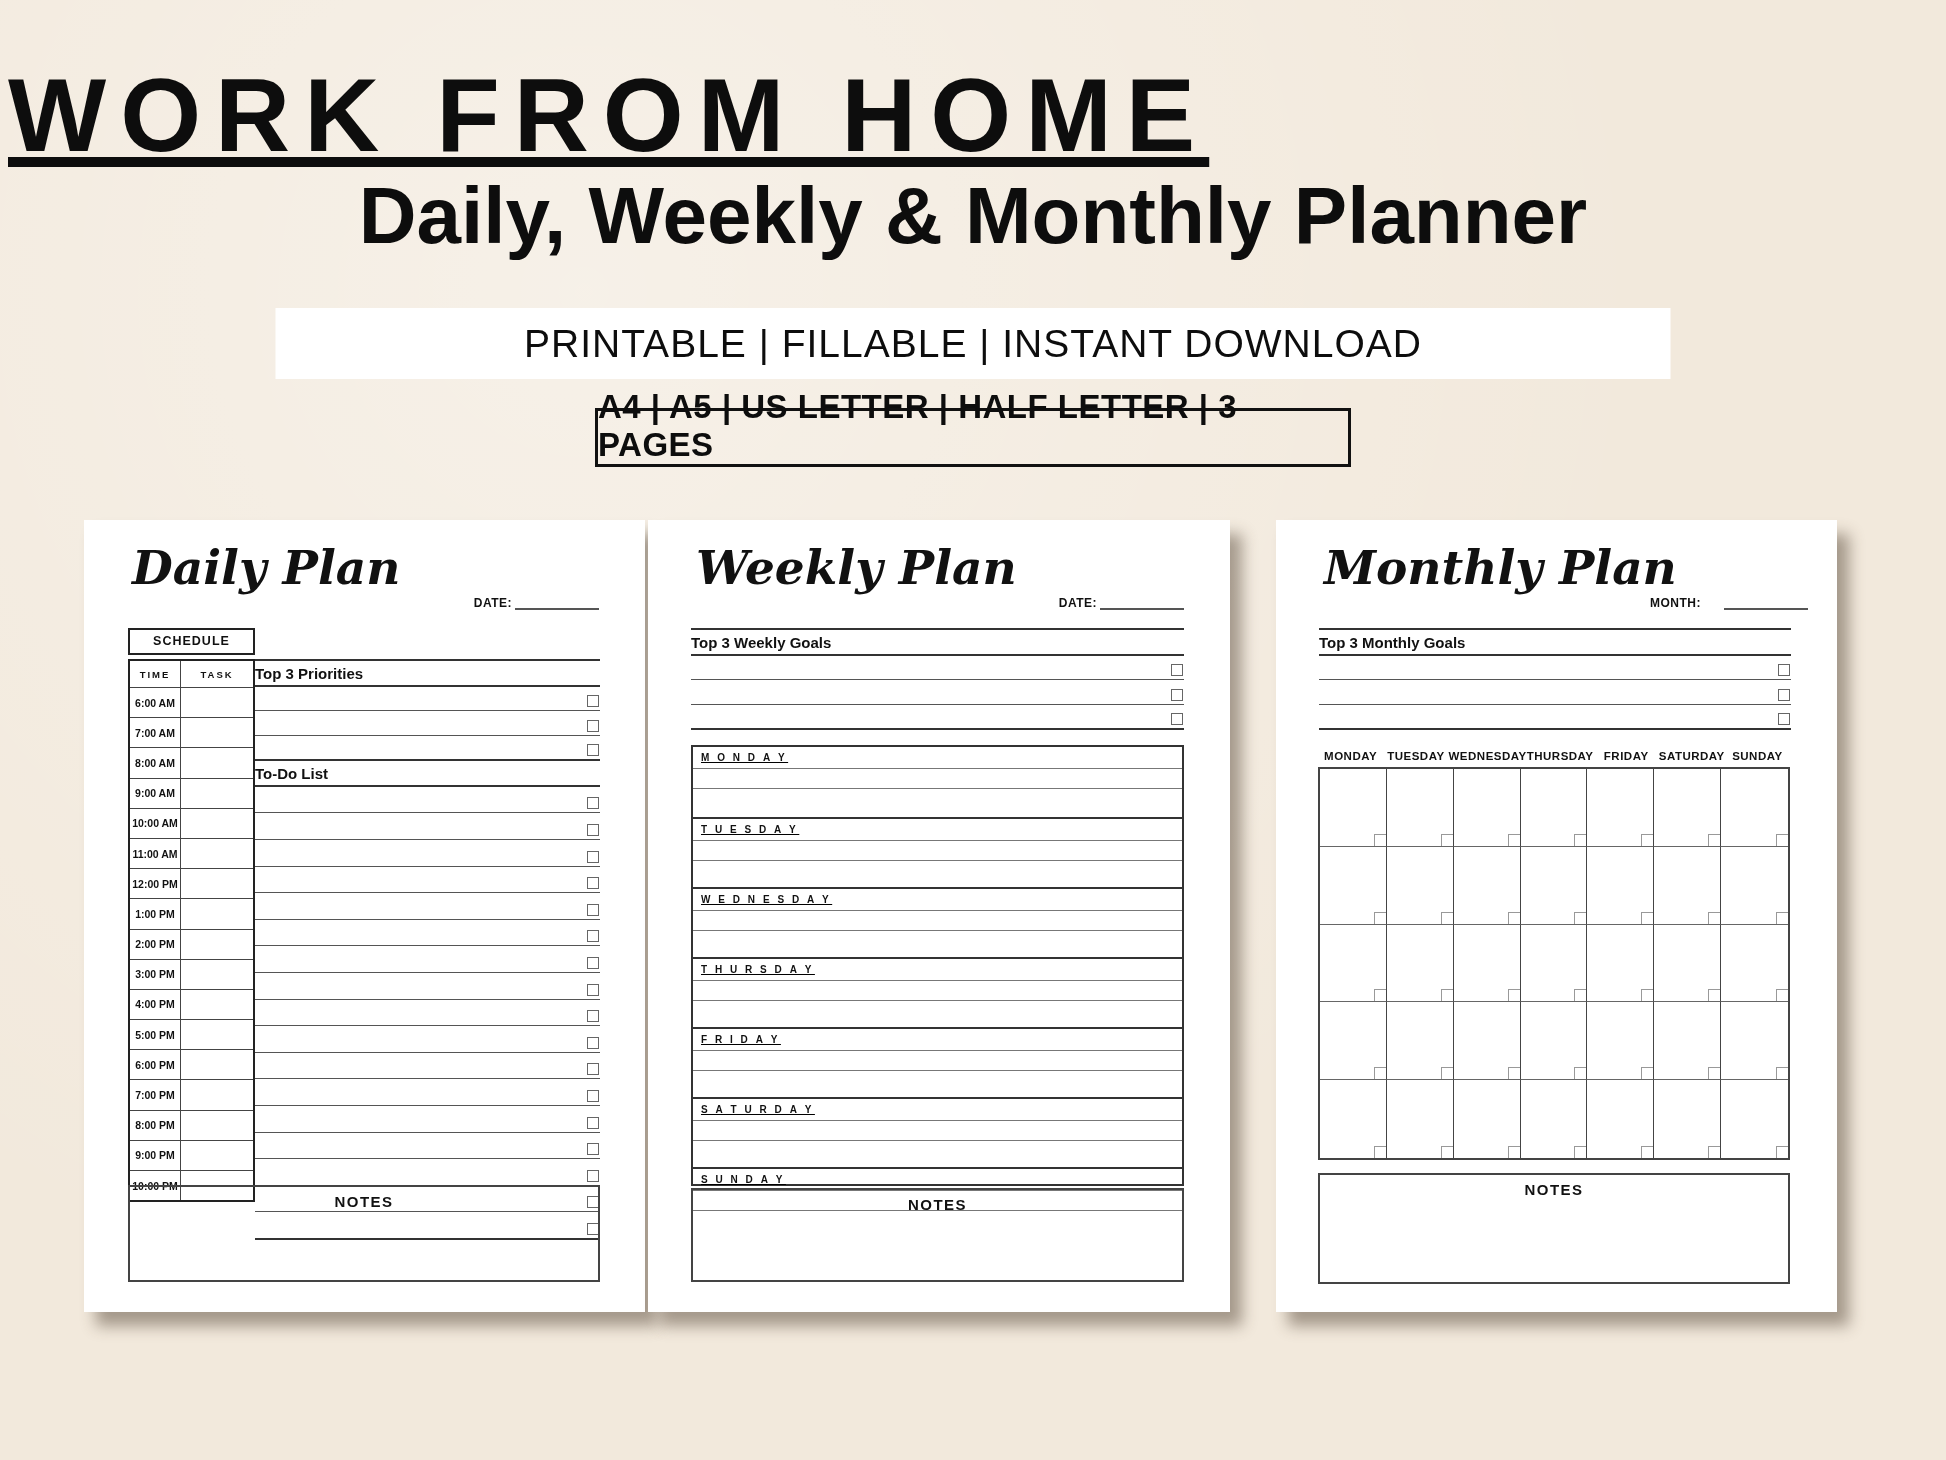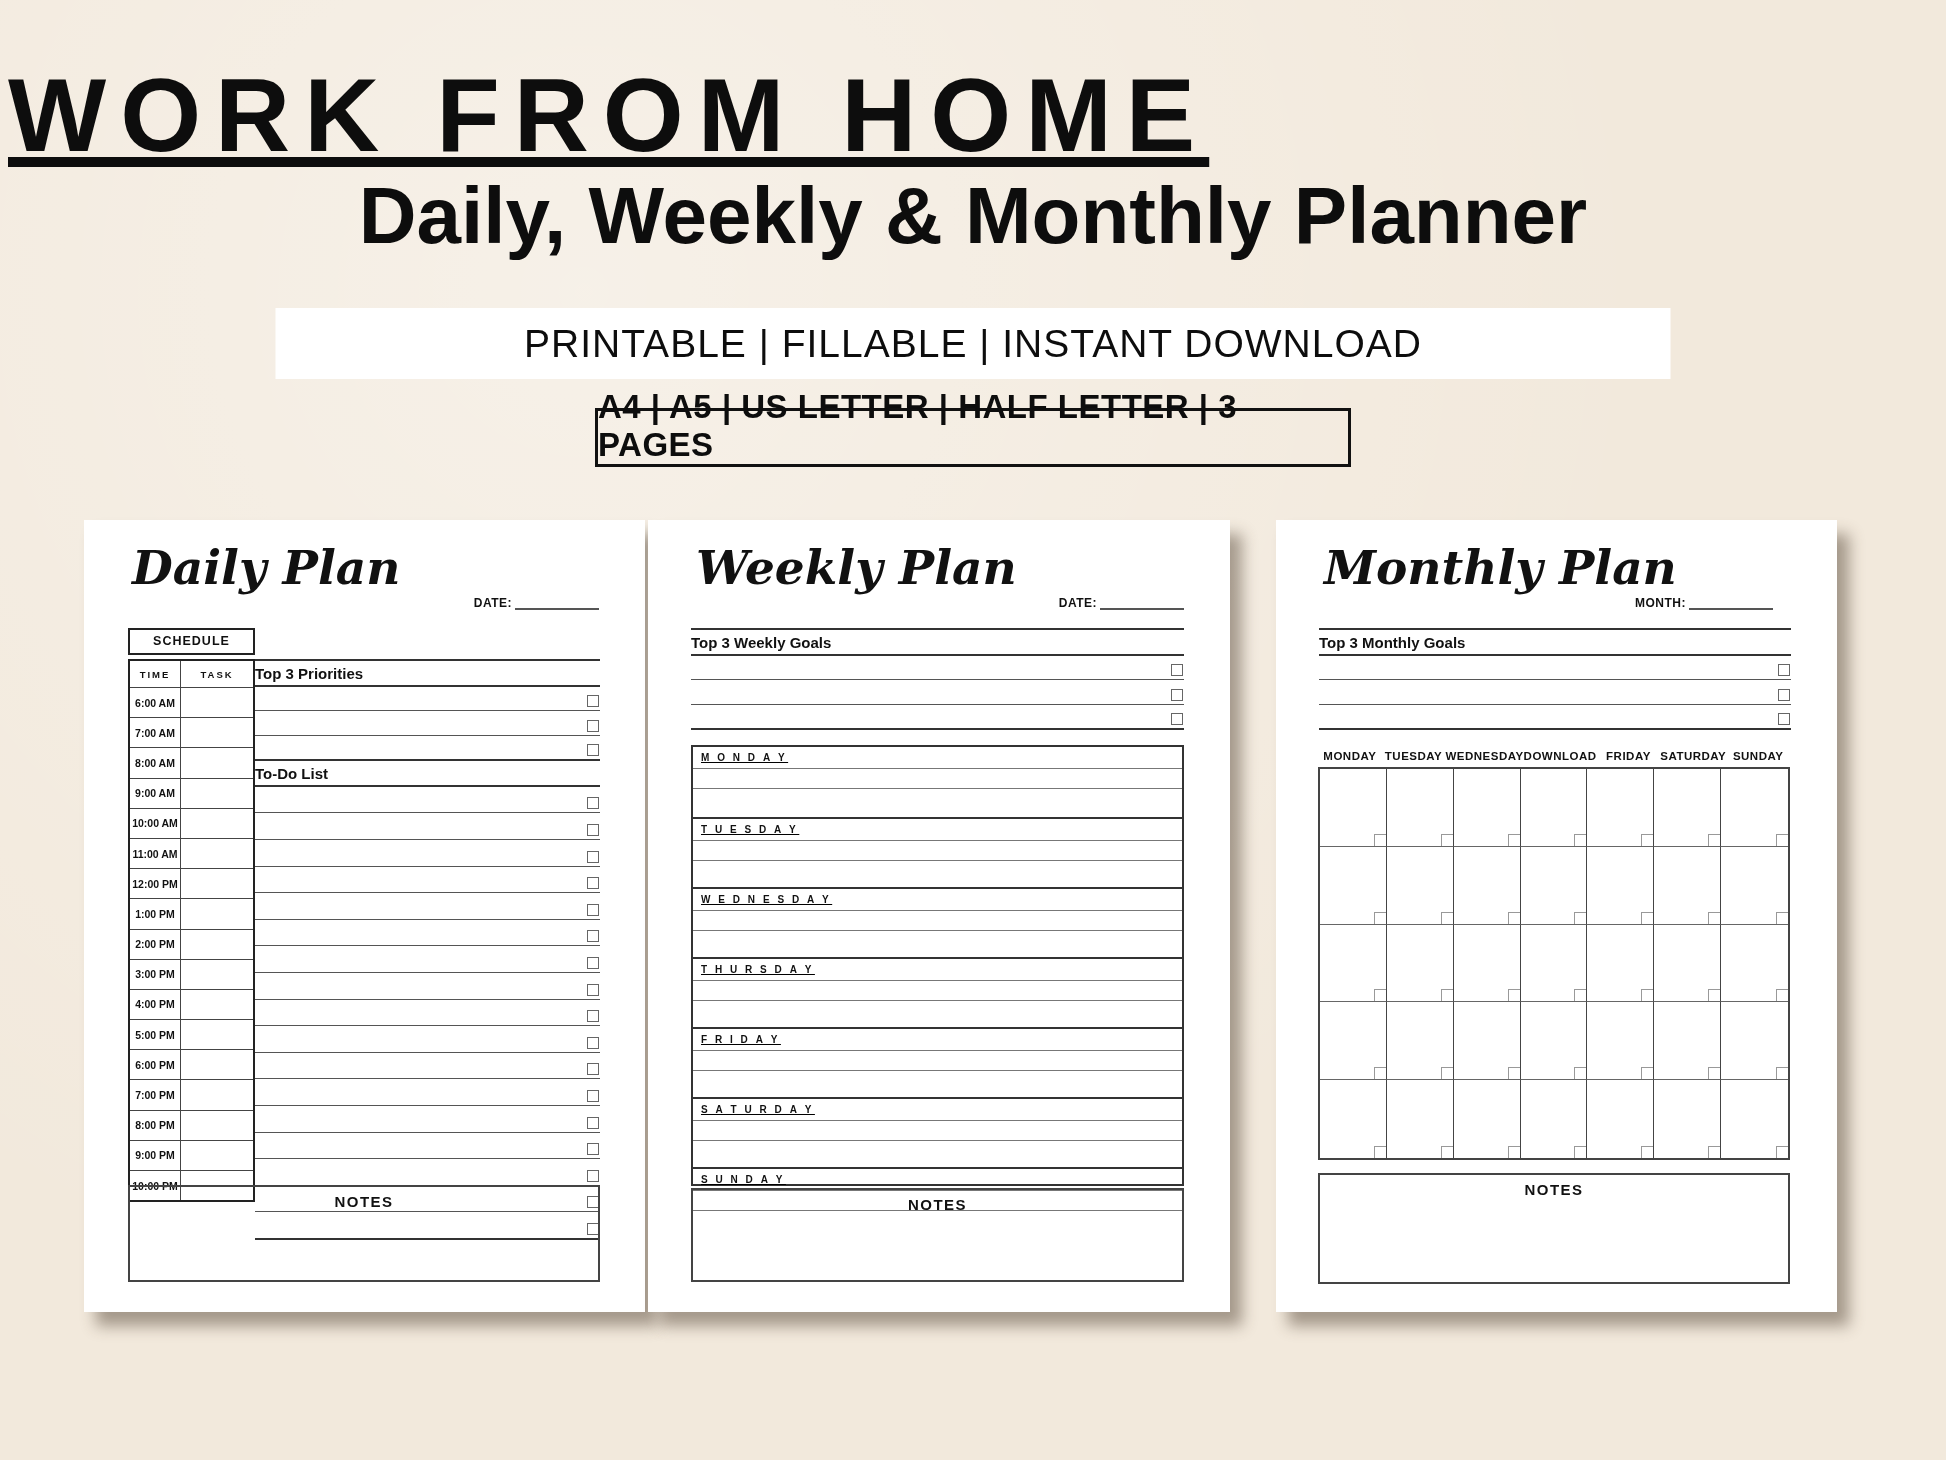--- a/index.html
+++ b/index.html
@@ -66,7 +66,7 @@
   .day-line{height:20.5px;border-top:1px solid #777;box-sizing:border-box;}
   .weekly-notes{top:668px;height:90px;left:43px;right:46px;}
   
-  .month-label-field{right:64px;}
+  .month-label-field{right:29px;gap:20px;}
   .weekday-row{position:absolute;top:230px;left:42px;right:47px;display:flex;}
   .mw-cell{flex:1;text-align:center;font-size:11.5px;font-weight:800;letter-spacing:.5px;color:#111;}
   .month-grid{position:absolute;top:247px;left:42px;right:47px;height:393px;border:2px solid #444;

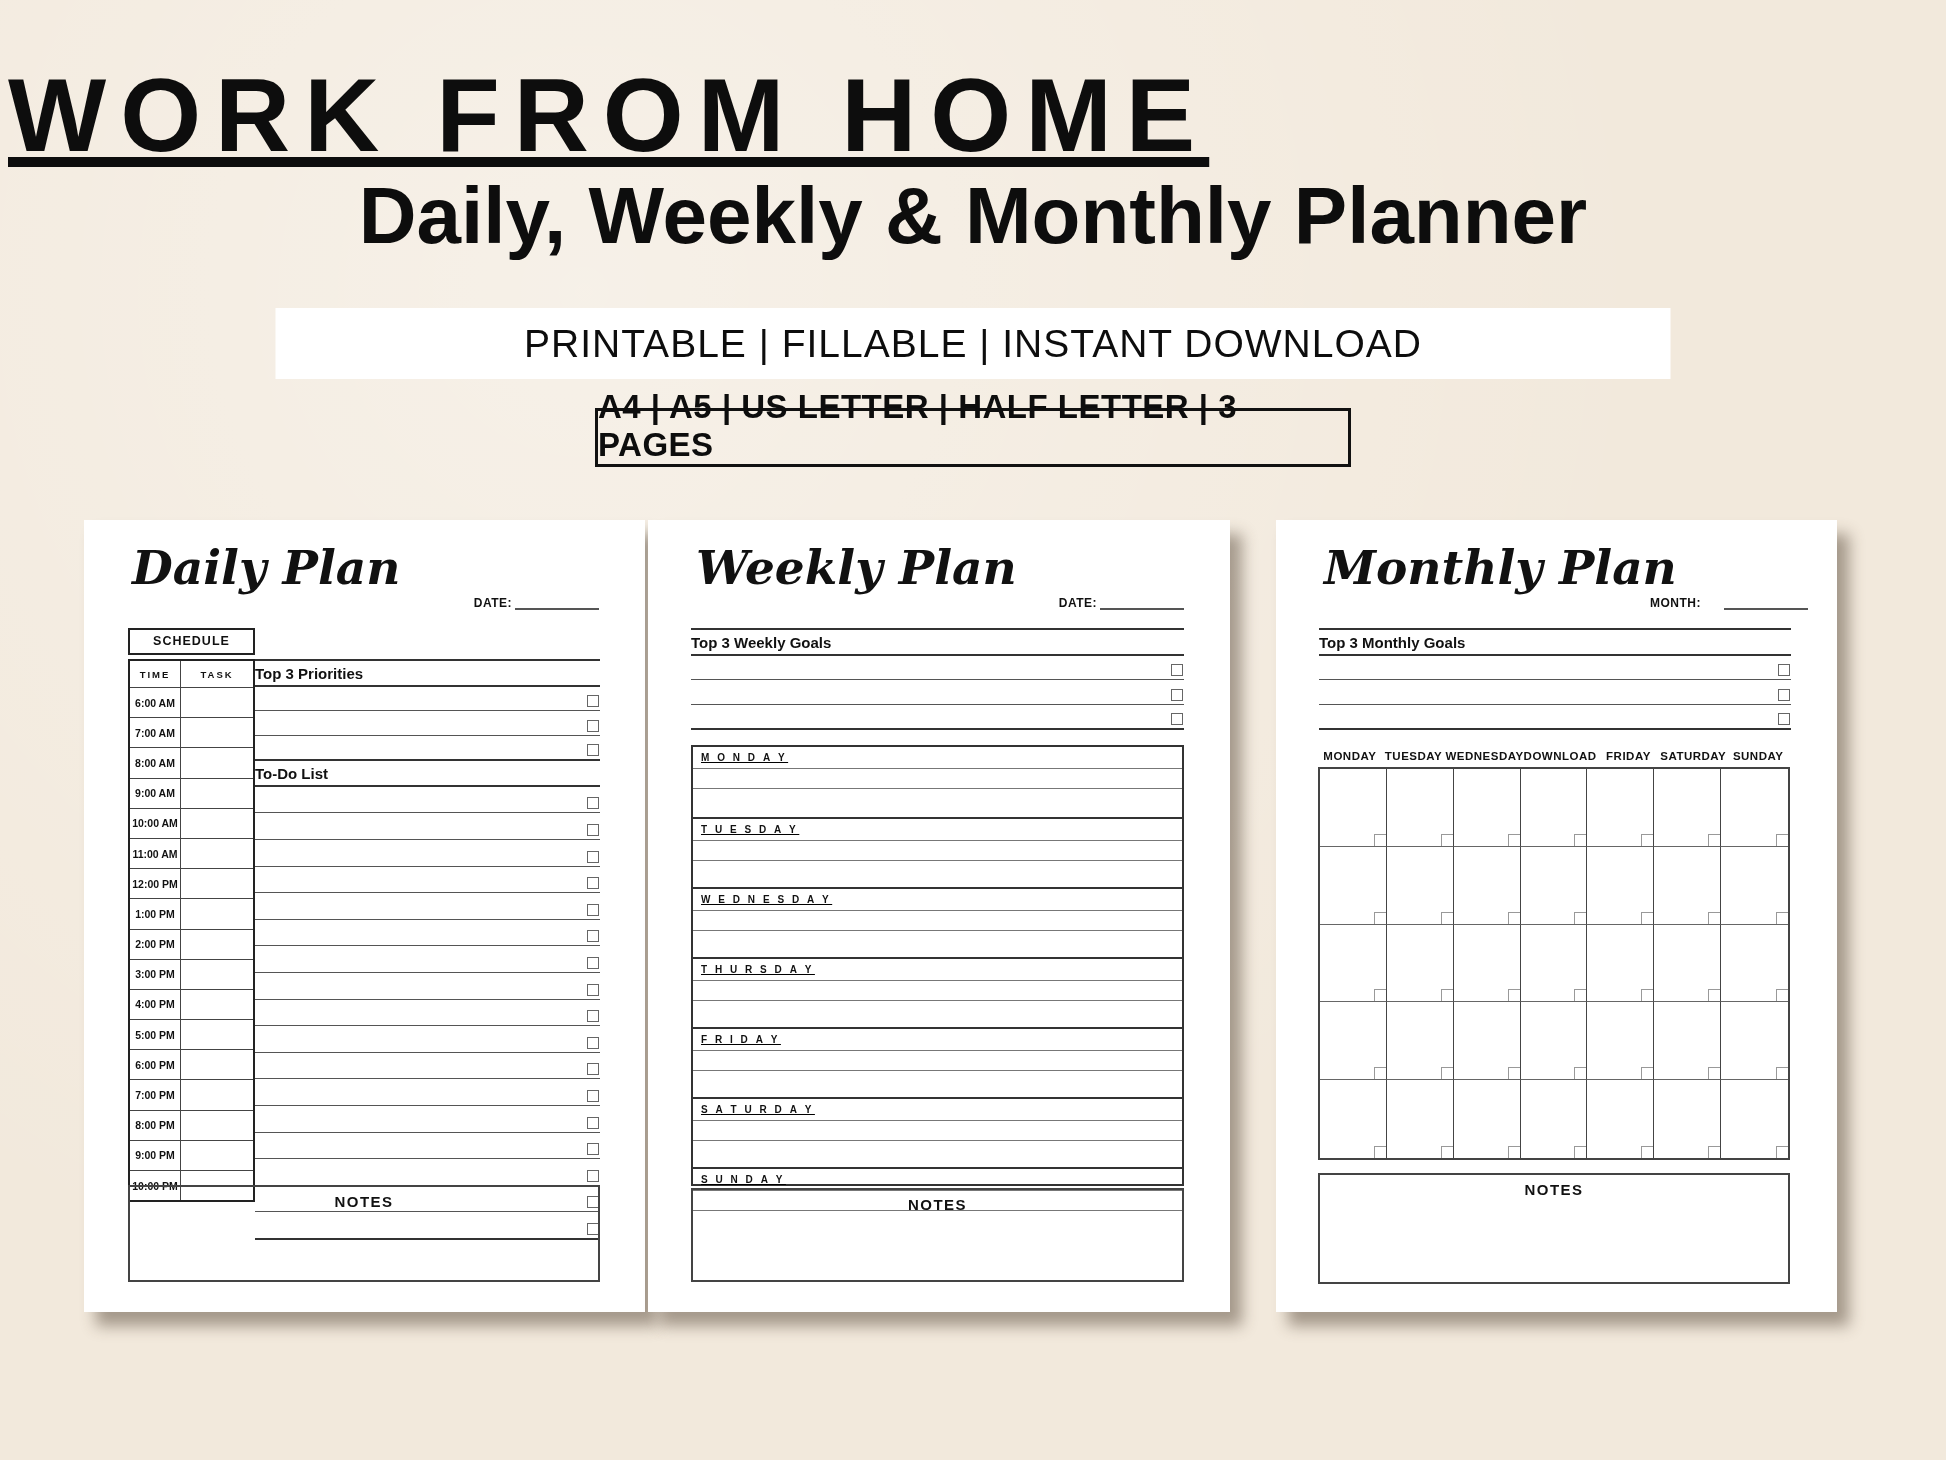--- a/index.html
+++ b/index.html
@@ -338,7 +338,7 @@
         <div class="mw-cell">MONDAY</div>
         <div class="mw-cell">TUESDAY</div>
         <div class="mw-cell">WEDNESDAY</div>
-        <div class="mw-cell">DOWNLOAD</div>
+        <div class="mw-cell">THURSDAY</div>
         <div class="mw-cell">FRIDAY</div>
         <div class="mw-cell">SATURDAY</div>
         <div class="mw-cell">SUNDAY</div>

